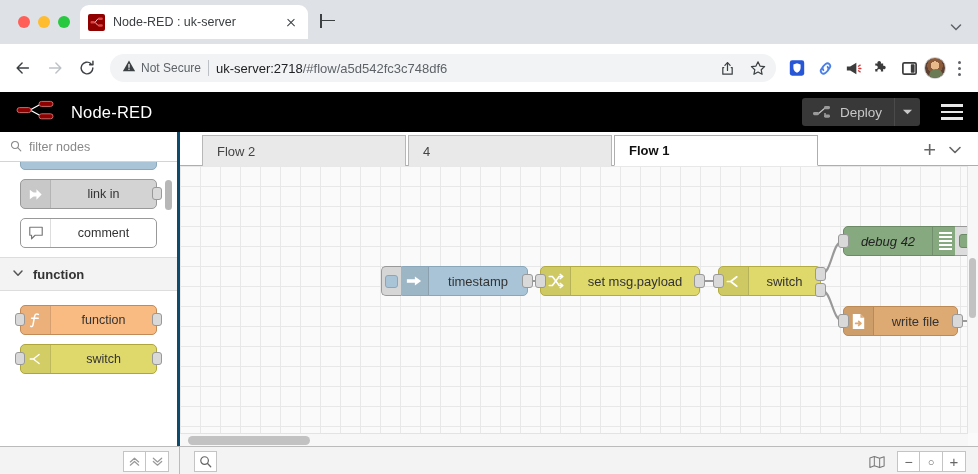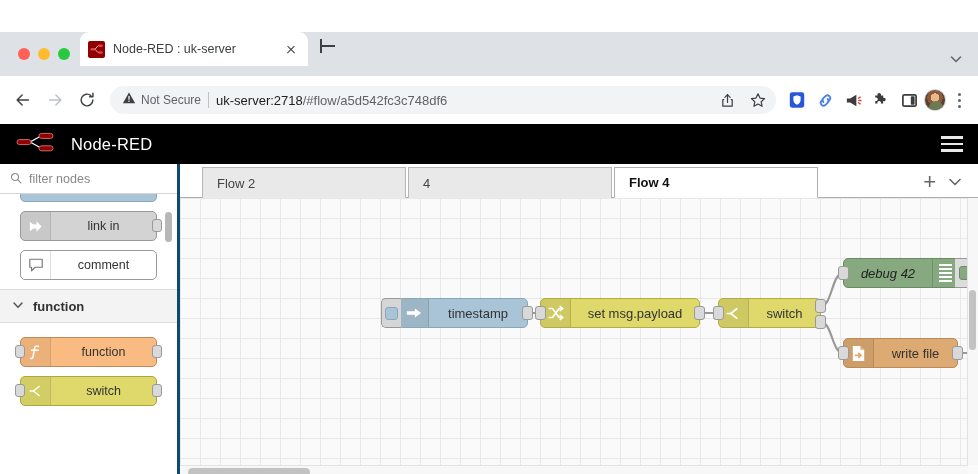--- a/index.html
+++ b/index.html
@@ -13,8 +13,8 @@
   #browser-chrome { width: 978px; background: #dee1e6; }
 
   #tabstrip {
-    height: 44px; display: flex; align-items: flex-start;
-    padding-left: 10px; position: relative; margin-top: 32px;
+    height: 44px; display: flex; align-items: center;
+    padding-left: 10px; position: relative;
   }
   #traffic-lights {
     display: flex; gap: 8px; align-items: center;

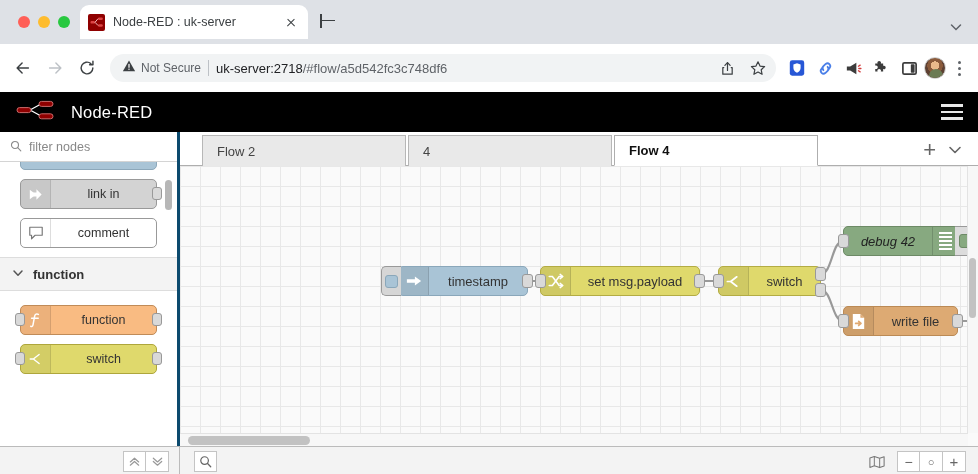--- a/index.html
+++ b/index.html
@@ -453,6 +453,23 @@
   </div>
 
   <div id="nr-header-right">
+    <div id="deploy-button">
+      <span id="deploy-icon">
+        <svg width="22" height="16" viewBox="0 0 22 16">
+          <path d="M6 10 L13 4" stroke="#c8c8c8" stroke-width="1.1" fill="none"></path>
+          <path d="M13 9 L13 11.5" stroke="#c8c8c8" stroke-width="1.1" fill="none"></path>
+          <rect x="1" y="8" width="6" height="3.2" rx="1.4" fill="#9a9a9a"></rect>
+          <rect x="12" y="2" width="6" height="3.2" rx="1.4" fill="#9a9a9a"></rect>
+          <rect x="12" y="10.5" width="6" height="3.2" rx="1.4" fill="#9a9a9a"></rect>
+        </svg>
+      </span>
+      <span id="deploy-label">Deploy</span>
+      <span id="deploy-caret">
+        <svg width="11" height="8" viewBox="0 0 12 8">
+          <path d="M1 1.5 L6 6.5 L11 1.5" fill="#c8c8c8"></path>
+        </svg>
+      </span>
+    </div>
     <div id="nr-hamburger">
         <i></i>
         <i></i>

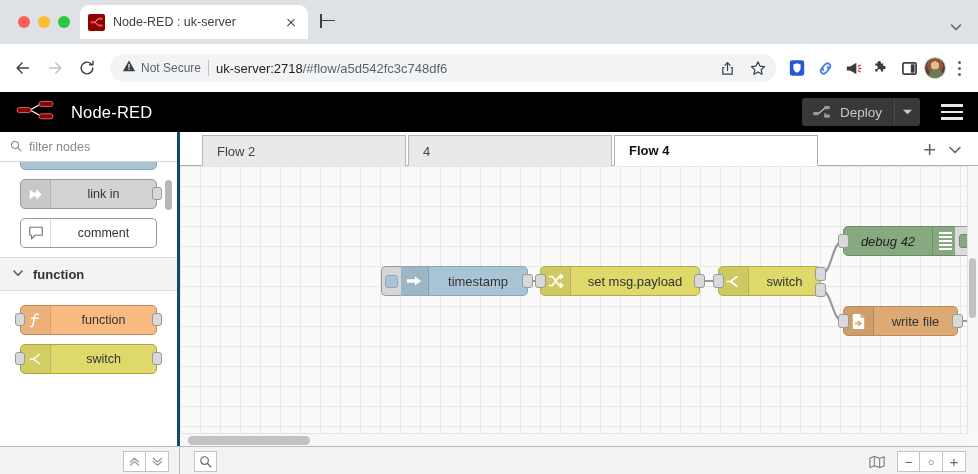--- a/index.html
+++ b/index.html
@@ -567,7 +567,7 @@
         <span>4</span>
       </div>
       <div class="flow-tab active">
-        <span>Flow 4</span>
+        <span>Flow 1</span>
       </div>
       <div id="tabbar-actions">
         <span id="tab-add">+</span>

